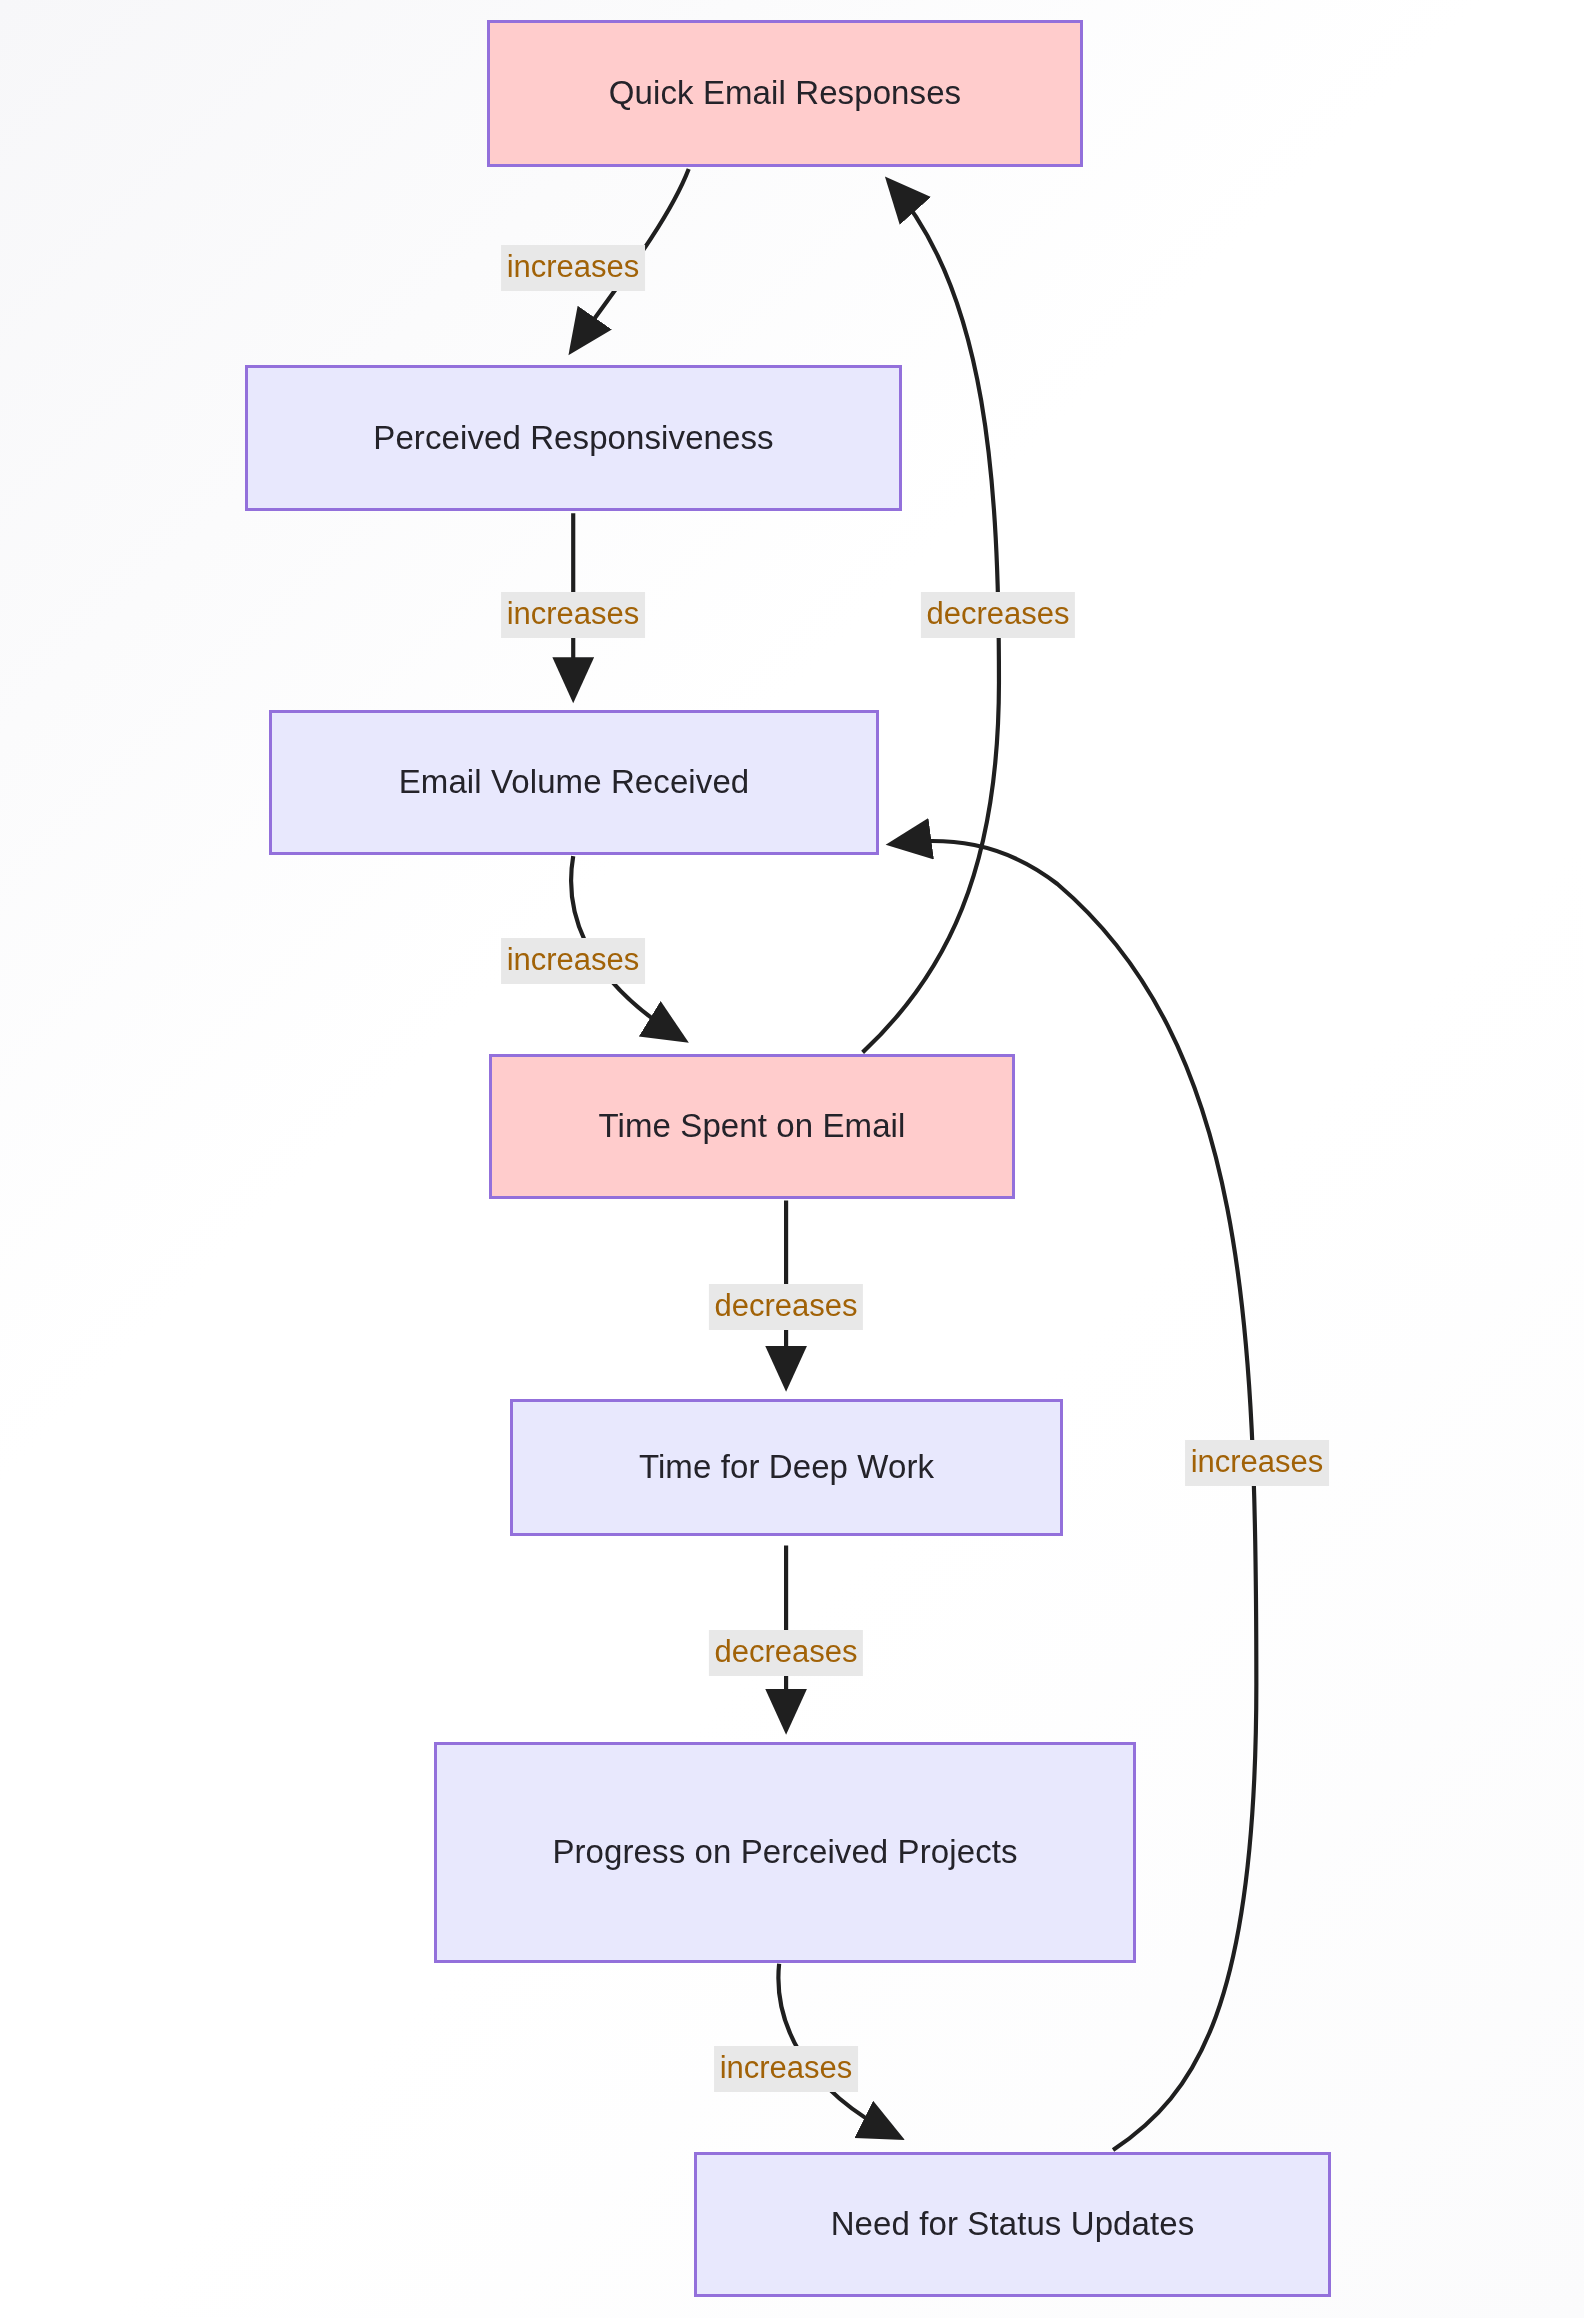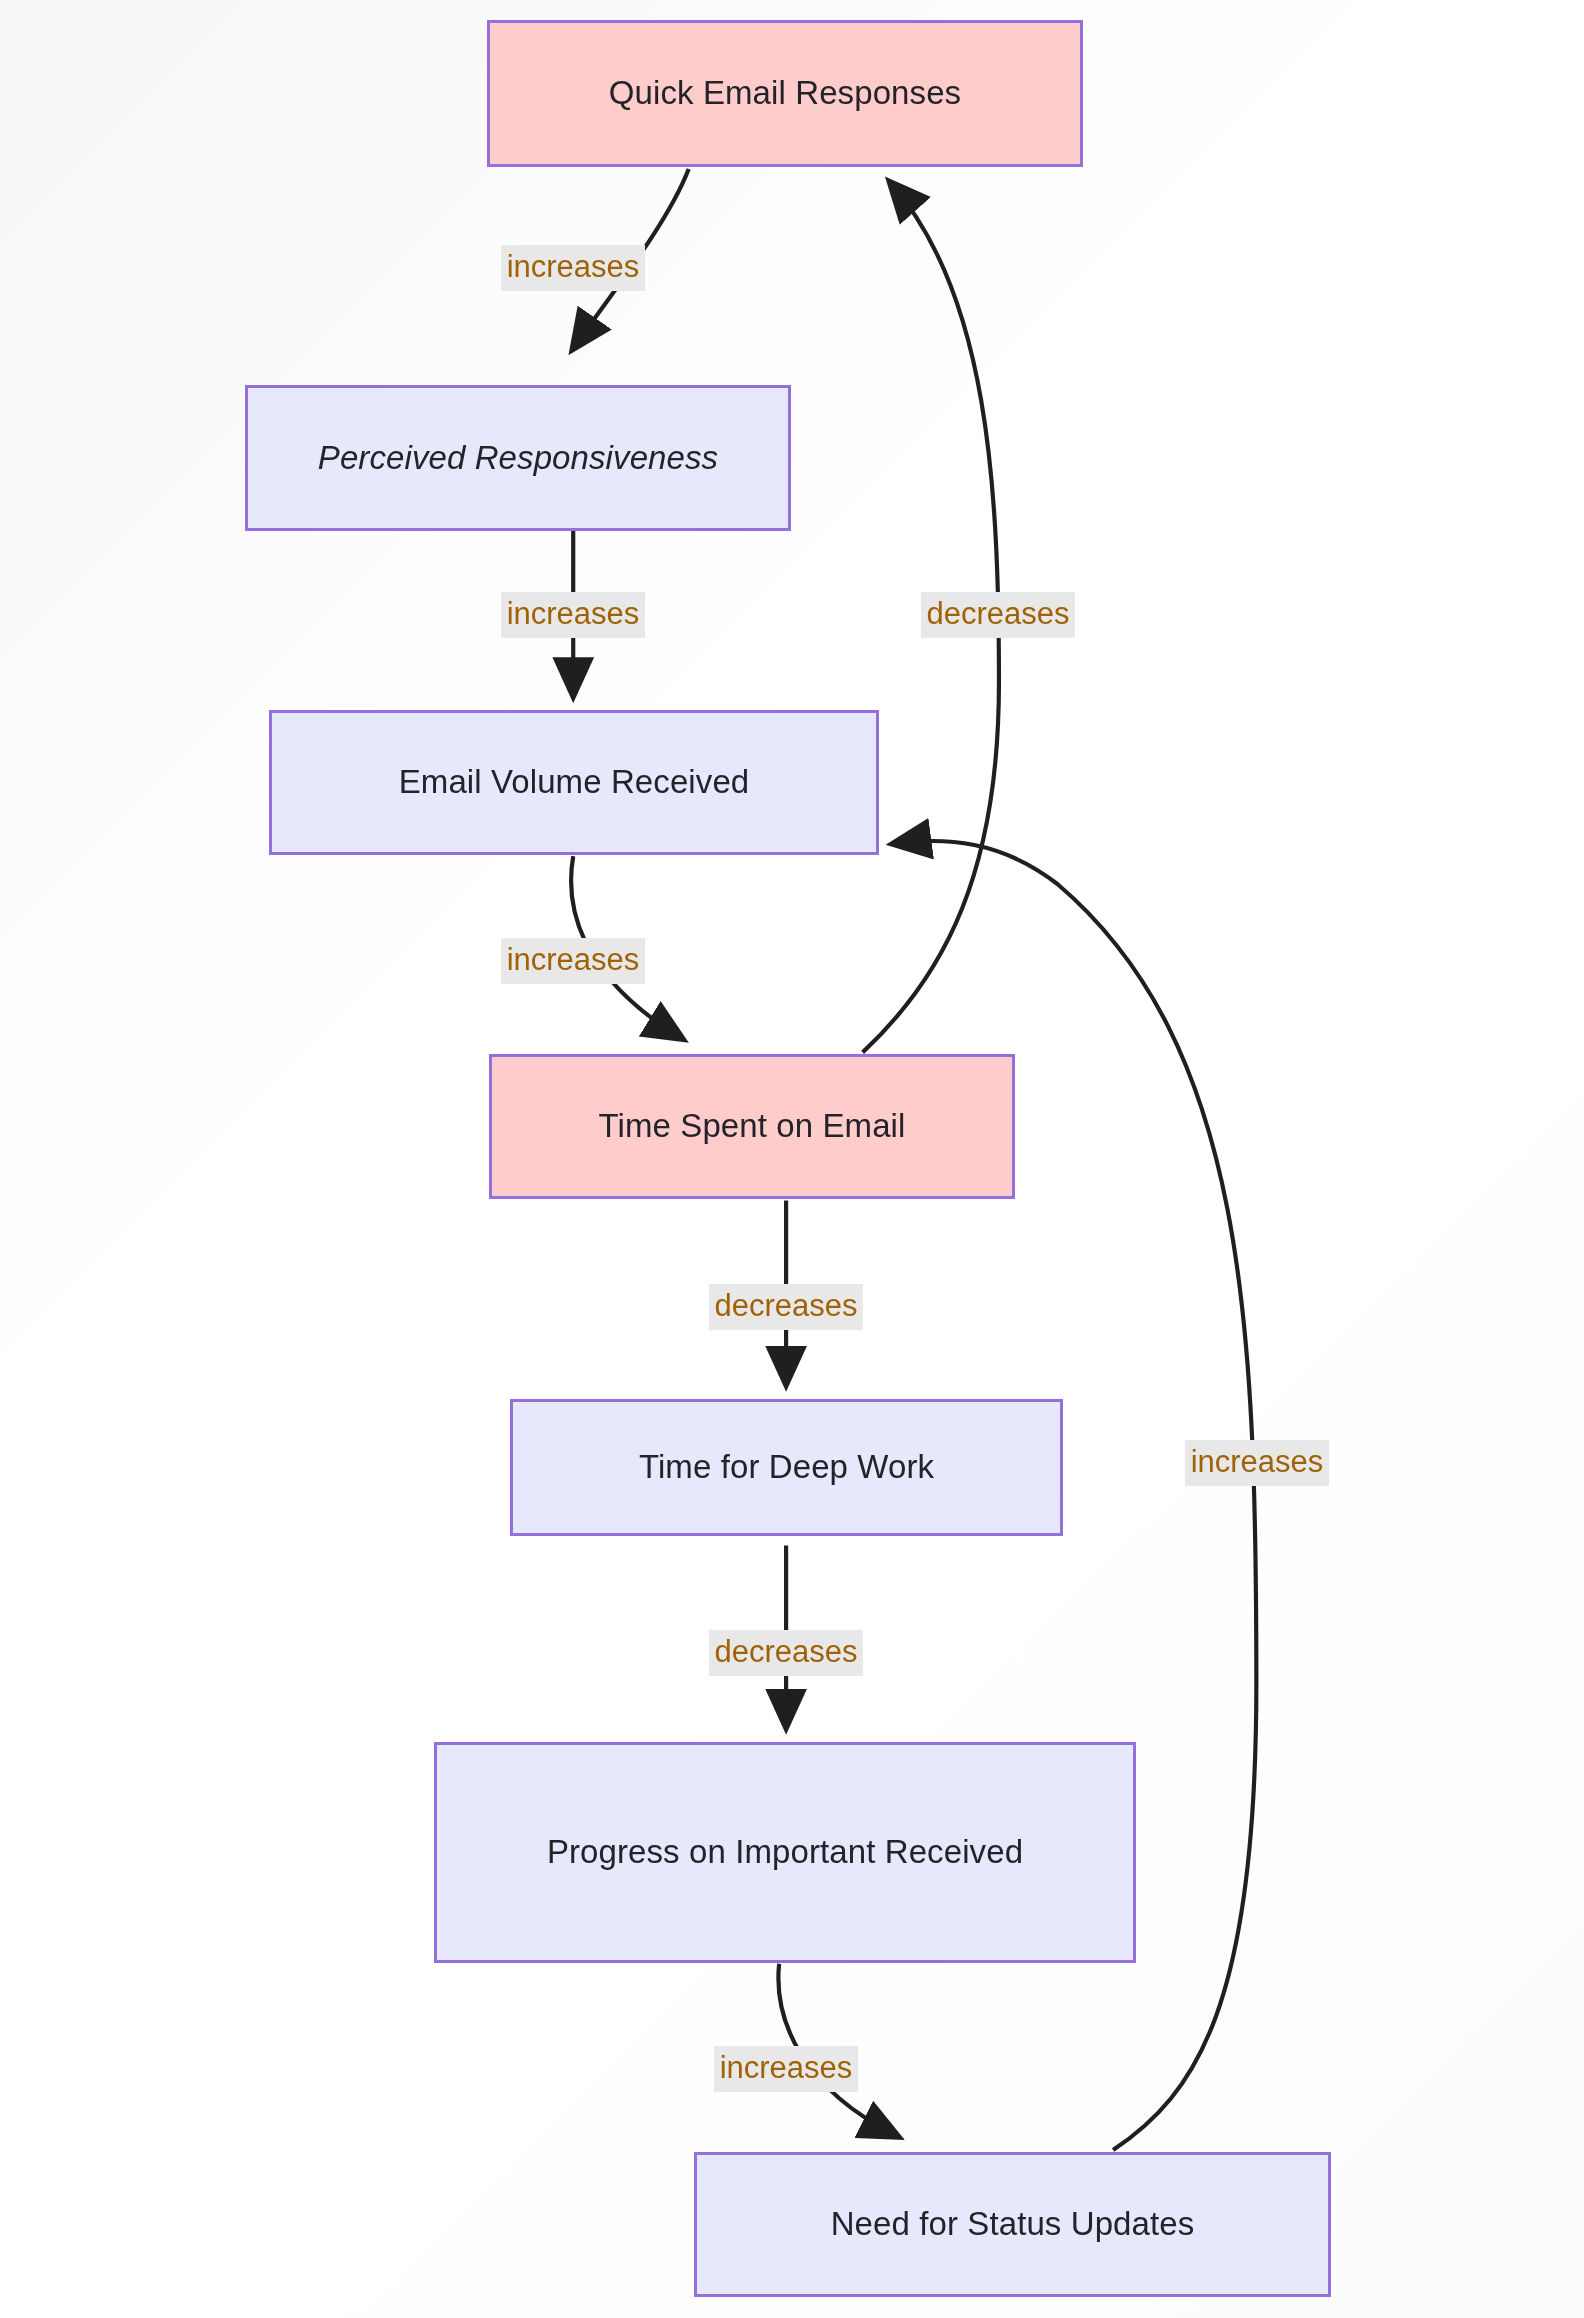--- a/index.html
+++ b/index.html
@@ -97,7 +97,7 @@
     <span>Quick Email Responses</span>
   </div>
 
-  <div class="node plain" style="left:245px; top:385px; width:546px; height:146px;font-style:italic;">
+  <div class="node plain" style="left:245px; top:365px; width:657px; height:146px;">
     <span>Perceived Responsiveness</span>
   </div>
 

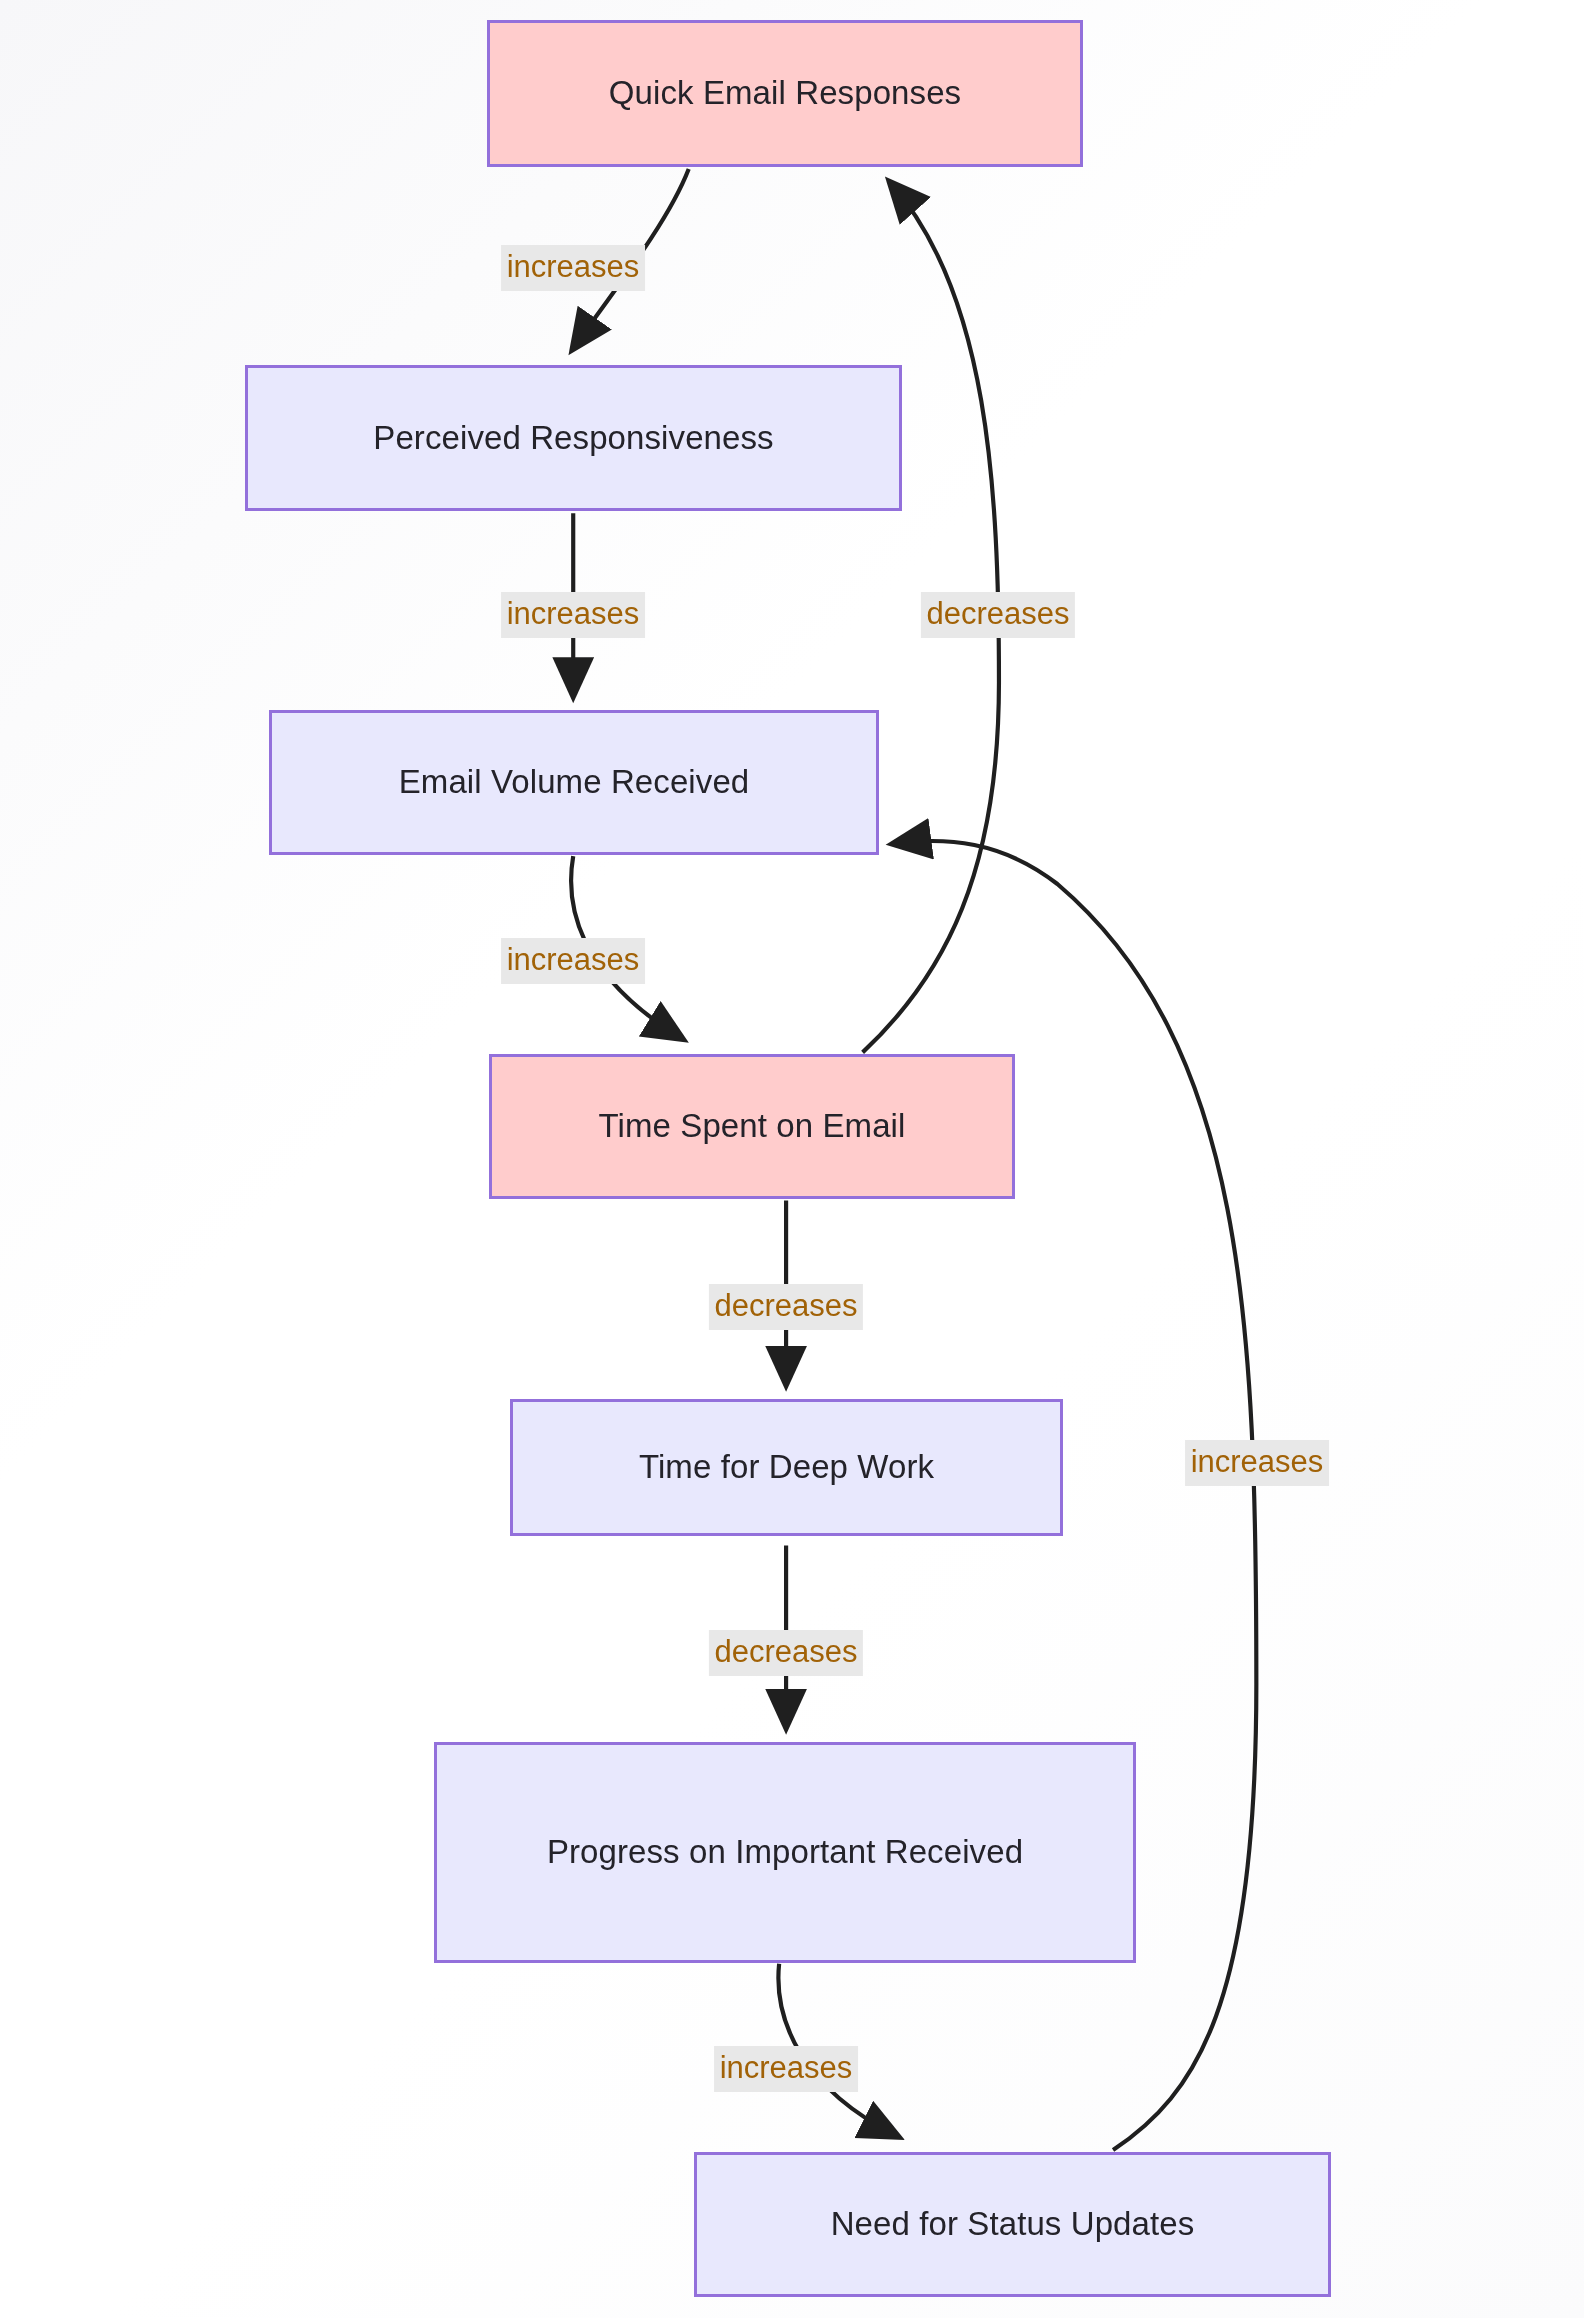--- a/index.html
+++ b/index.html
@@ -114,7 +114,7 @@
   </div>
 
   <div class="node plain" style="left:434px; top:1742px; width:702px; height:221px;">
-    <span>Progress on Important Received</span>
+    <span>Progress on Perceived Projects</span>
   </div>
 
   <div class="node plain" style="left:694px; top:2152px; width:637px; height:145px;">

